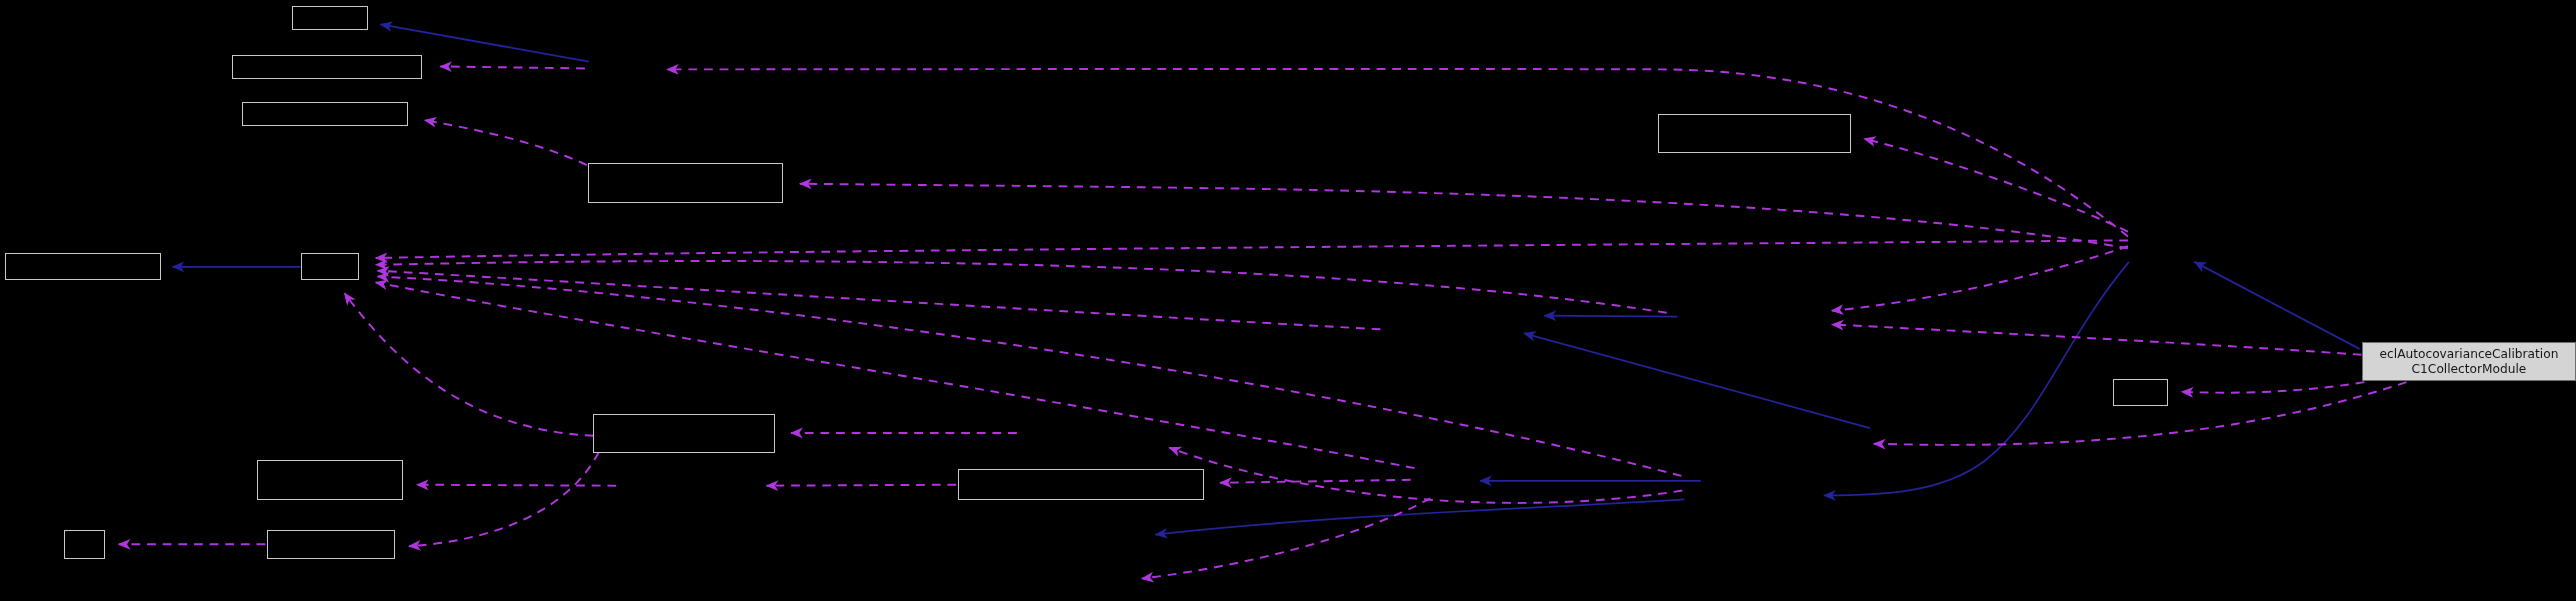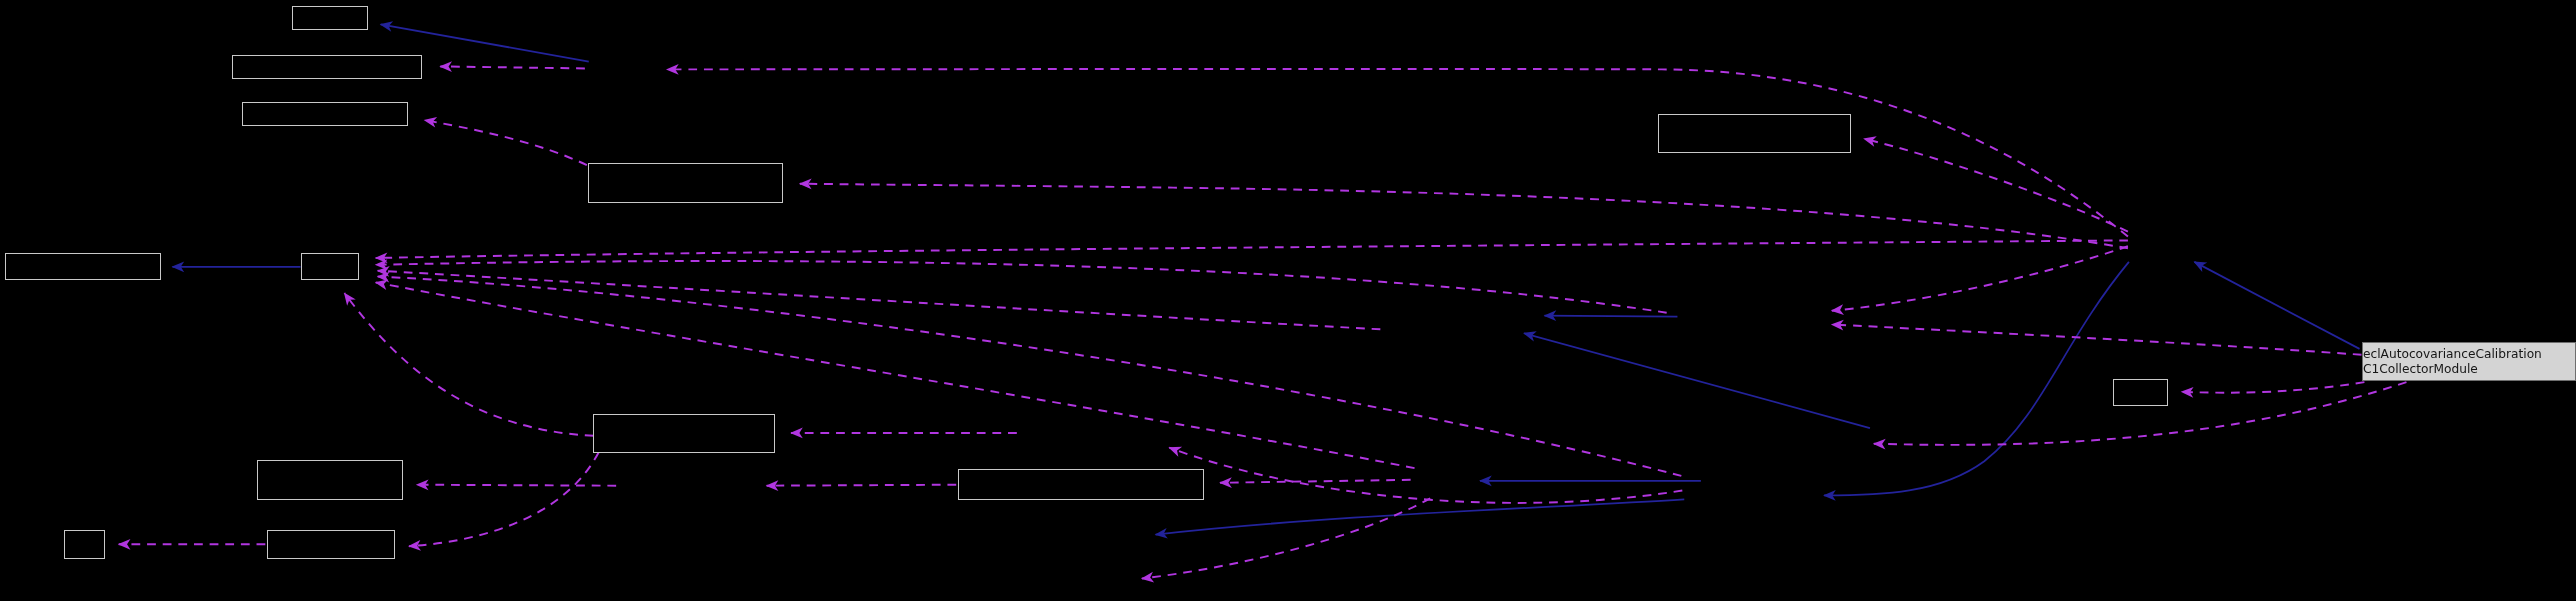--- a/index.html
+++ b/index.html
@@ -22,7 +22,7 @@
     background:#d4d4d4;
     border:1.5px solid #6e6e6e;
     box-sizing:border-box;
-    display:flex;flex-direction:column;align-items:flex-start;justify-content:center;
+    display:flex;flex-direction:column;align-items:center;justify-content:center;
     color:#161616;
     font-size:12.2px;
     line-height:1.16;

